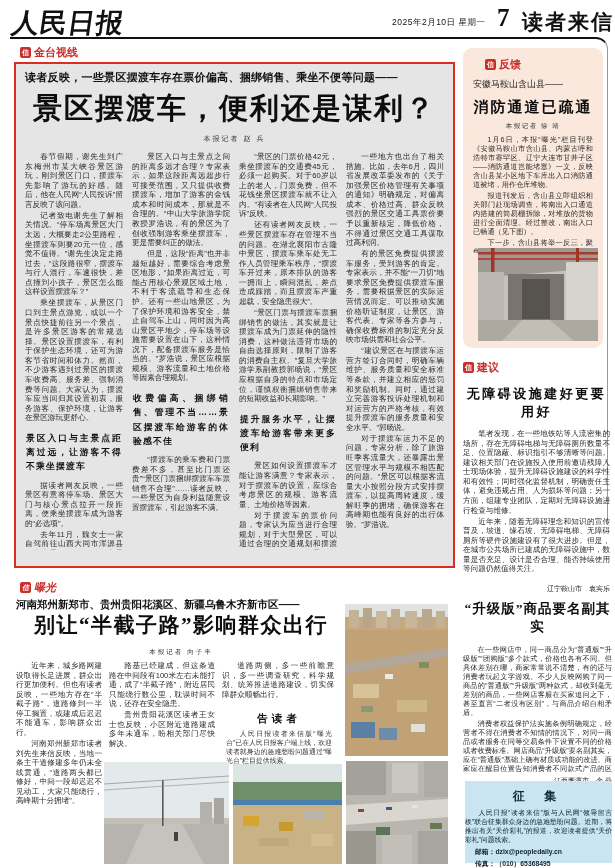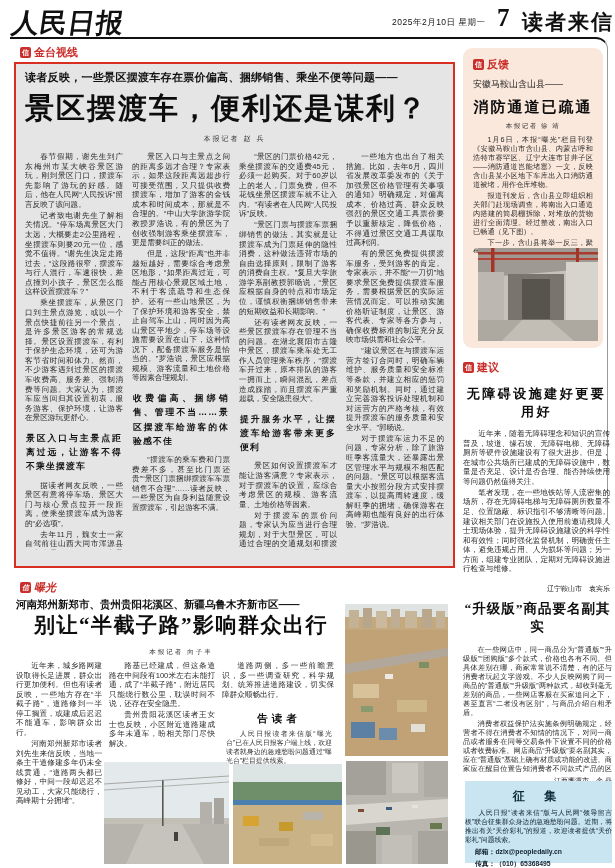--- a/index.html
+++ b/index.html
@@ -37,7 +37,7 @@
   
   .feedback-box{position:absolute;left:463px;top:48px;width:140px;height:300px;background:#fbe8dc;border-radius:9px;
                 box-sizing:border-box;padding:9px 10px;}
-  .fb-label{position:static;margin-bottom:6px;}
+  .fb-label{position:static;margin-bottom:6px;margin-left:12px;}
   .fb-kicker{font-size:9px;color:#222;margin:2px 0 0 0;}
   .fb-headline{text-align:center;font-size:15px;font-weight:700;letter-spacing:2px;color:#0d0d0d;margin-top:7px;}
   .small-byline{text-align:center;font-size:6.5px;color:#333;letter-spacing:1.5px;margin:5px 0 4px 0;}

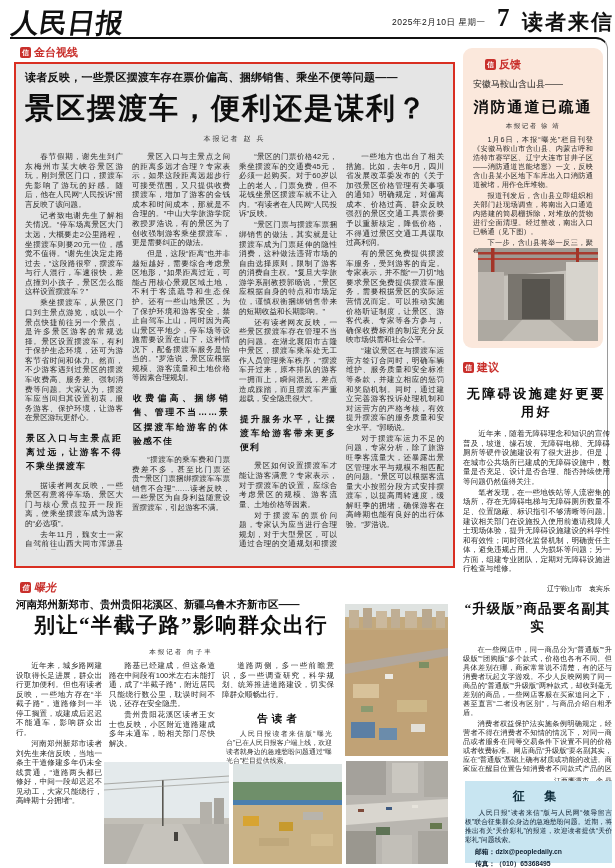--- a/index.html
+++ b/index.html
@@ -25,7 +25,7 @@
   .jintai-box{position:absolute;left:14px;top:62px;width:441px;height:506px;border:2.5px solid #d92f22;
               box-sizing:border-box;padding:6px 9px;background:#e5e5e5;}
   .jintai-kicker{font-size:11px;font-weight:700;color:#111;letter-spacing:.3px;}
-  .jintai-headline{font-size:29px;font-weight:900;letter-spacing:2px;color:#0d0d0d;margin-top:4px;
+  .jintai-headline{text-align:center;font-size:29px;font-weight:900;letter-spacing:2px;color:#0d0d0d;margin-top:4px;
                    font-family:"Liberation Sans","DejaVu Sans",sans-serif;}
   .byline{text-align:center;font-size:7px;color:#333;letter-spacing:2px;margin-top:5px;}
   .cols4{display:flex;gap:9px;margin-top:8px;height:398px;overflow:hidden;}

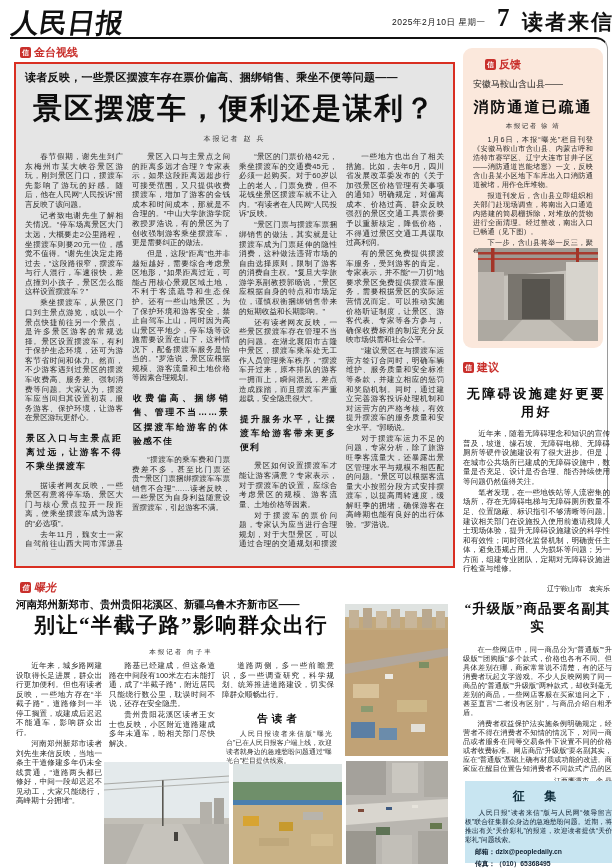--- a/index.html
+++ b/index.html
@@ -113,8 +113,8 @@
         </div>
       <div class="col">
           <p class="para">“景区的门票价格42元，乘坐摆渡车的交通费45元，必须一起购买。对于60岁以上的老人，门票免费，但不花钱坐景区摆渡车就不让入内。”有读者在人民网“人民投诉”反映。</p>
+          <p class="para">还有读者网友反映，一些景区摆渡车存在管理不当的问题。在湖北襄阳市古隆中景区，摆渡车乘车处无工作人员管理乘车秩序，“摆渡车开过来，原本排队的游客一拥而上，瞬间混乱，差点造成踩踏，而且摆渡车严重超载，安全隐患很大”。</p>
           <p class="para">“景区门票与摆渡车票捆绑销售的做法，其实就是让摆渡车成为门票延伸的隐性消费，这种做法违背市场的自由选择原则，限制了游客的消费自主权。”复旦大学旅游学系副教授郭旸说，“景区应根据自身的特点和市场定位，谨慎权衡捆绑销售带来的短期收益和长期影响。”</p>
-          <p class="para">还有读者网友反映，一些景区摆渡车存在管理不当的问题。在湖北襄阳市古隆中景区，摆渡车乘车处无工作人员管理乘车秩序，“摆渡车开过来，原本排队的游客一拥而上，瞬间混乱，差点造成踩踏，而且摆渡车严重超载，安全隐患很大”。</p>
           <div class="subhead">提升服务水平，让摆渡车给游客带来更多便利</div>
           <p class="para">景区如何设置摆渡车才能让游客满意？专家表示，对于摆渡车的设置，应综合考虑景区的规模、游客流量、土地价格等因素。</p>
           <p class="para">对于摆渡车的票价问题，专家认为应当进行合理规划，对于大型景区，可以通过合理的交通规划和摆渡车服务，将停车场与景区入口有序衔接，让收费公开透明。</p>

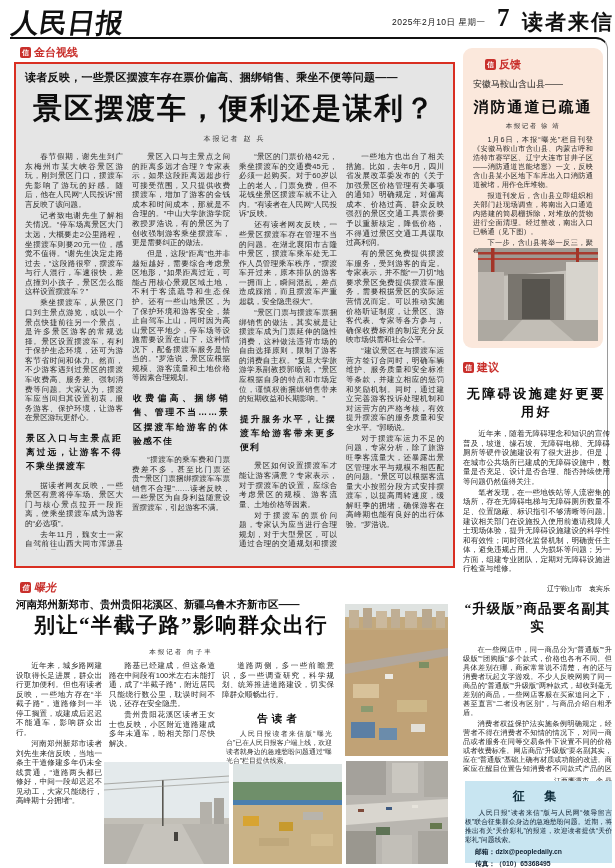--- a/index.html
+++ b/index.html
@@ -166,8 +166,8 @@
     </div>
     <div class="sg-headline serif">无障碍设施建好更要用好</div>
     <div class="sg-body">
+        <p class="para">笔者发现，在一些地铁站等人流密集的场所，存在无障碍电梯与无障碍厕所数量不足、位置隐蔽、标识指引不够清晰等问题。建议相关部门在设施投入使用前邀请残障人士现场体验，提升无障碍设施建设的科学性和有效性；同时强化监督机制，明确责任主体，避免违规占用、人为损坏等问题；另一方面，组建专业团队，定期对无障碍设施进行检查与维修。</p>
         <p class="para">近年来，随着无障碍理念和知识的宣传普及，坡道、缘石坡、无障碍电梯、无障碍厕所等硬件设施建设有了很大进步。但是，在城市公共场所已建成的无障碍设施中，数量是否充足、设计是否合理、能否持续使用等问题仍然值得关注。</p>
-        <p class="para">笔者发现，在一些地铁站等人流密集的场所，存在无障碍电梯与无障碍厕所数量不足、位置隐蔽、标识指引不够清晰等问题。建议相关部门在设施投入使用前邀请残障人士现场体验，提升无障碍设施建设的科学性和有效性；同时强化监督机制，明确责任主体，避免违规占用、人为损坏等问题；另一方面，组建专业团队，定期对无障碍设施进行检查与维修。</p>
       </div>
     <div class="signature">辽宁鞍山市　袁宾乐</div>
   </div>

